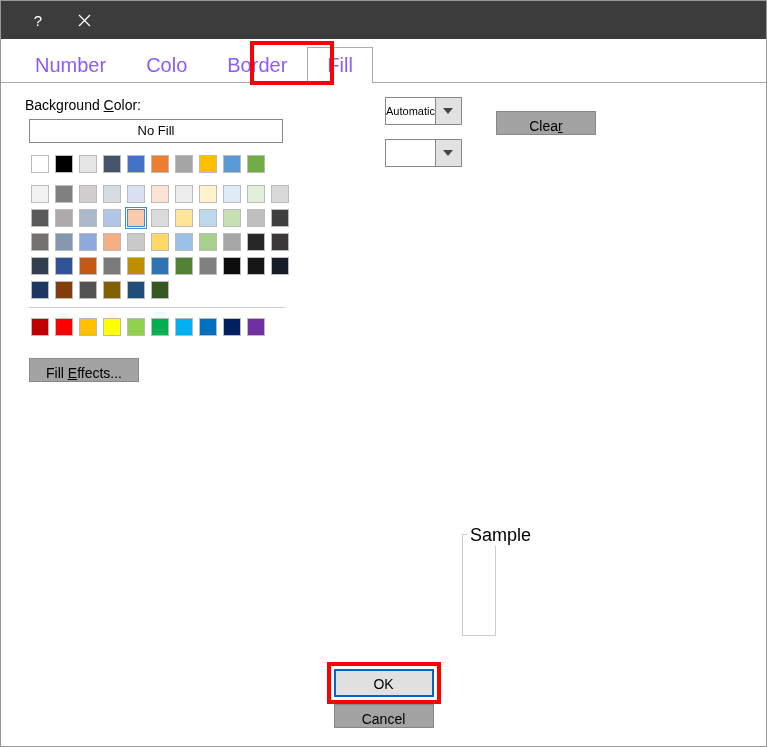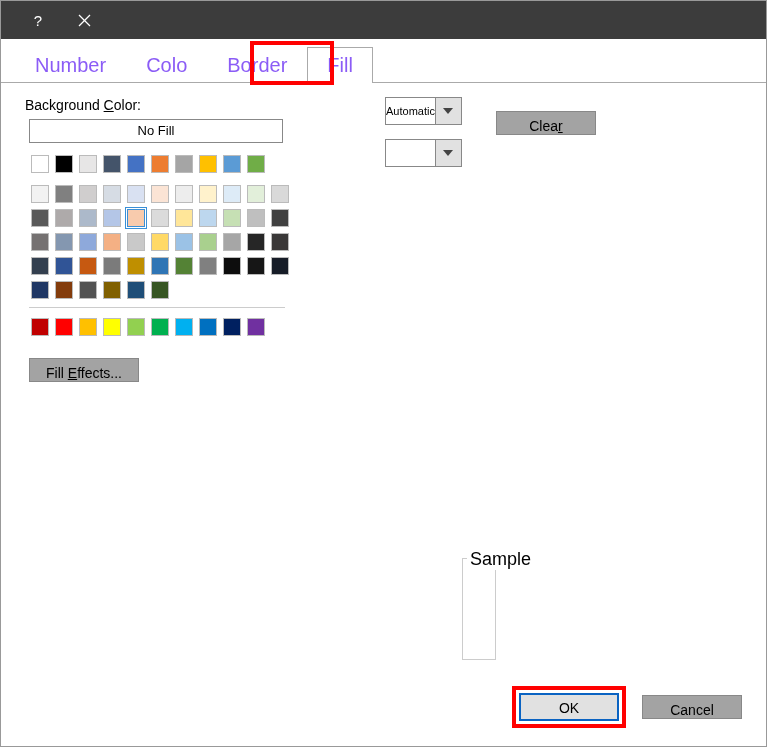--- a/index.html
+++ b/index.html
@@ -75,7 +75,7 @@
   }
   .sample-preview { width: 100%; height: 60px; }
   .footer {
-    display: flex; justify-content: flex-end; gap: 16px; padding: 16px 24px 18px; align-items: center;
+    display: flex; justify-content: flex-end; padding: 16px 24px 18px; align-items: center; flex-direction: column;
   }
   .ok-highlight {
     border: 4px solid #f00; padding: 3px;

